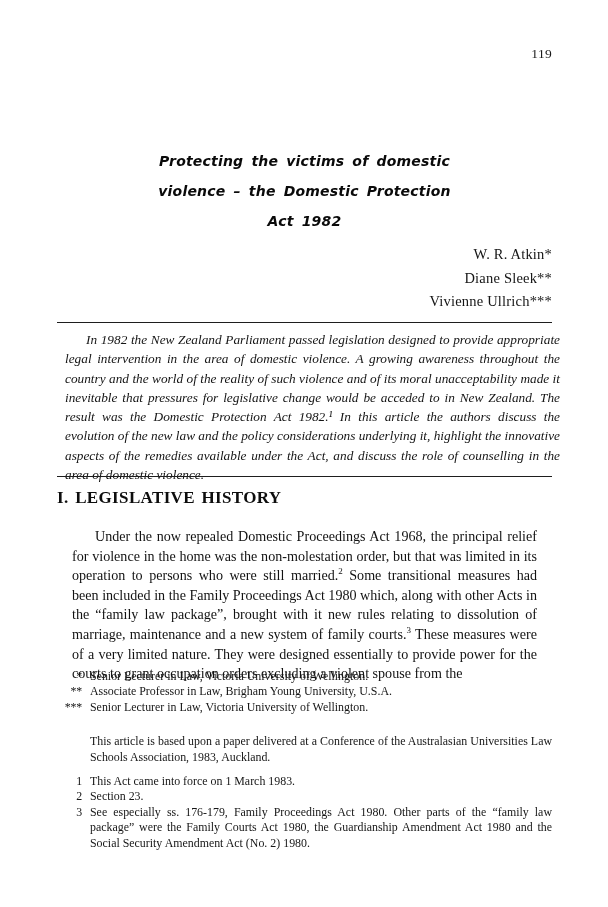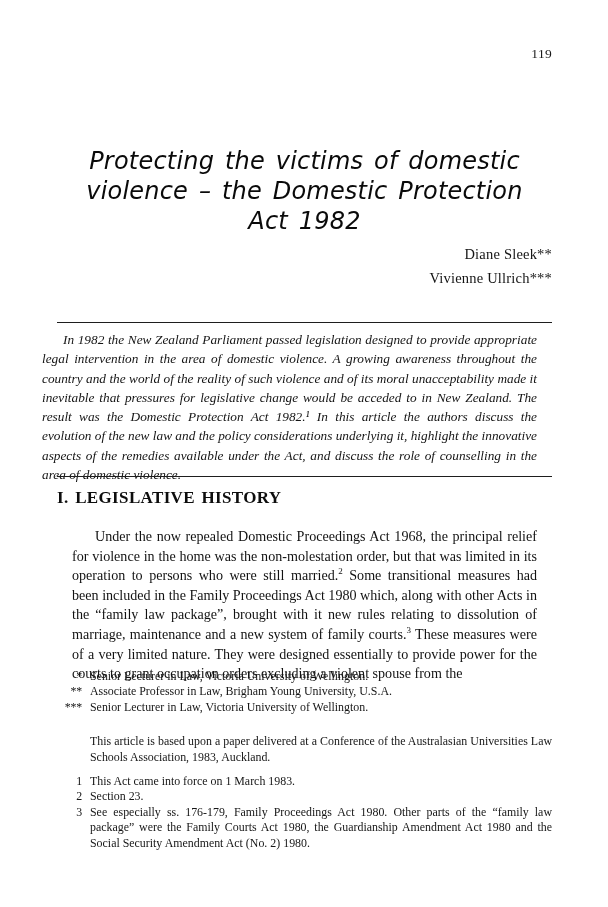--- a/index.html
+++ b/index.html
@@ -43,9 +43,9 @@
   }
   .title-line {
     font-family: "DejaVu Sans", sans-serif;
-    font-weight: normal;
+    font-weight: bold;
     font-style: italic;
-    font-size: 24px;
+    font-size: 14px;
     line-height: 30px;
     letter-spacing: 0.2px;
     word-spacing: 3px;

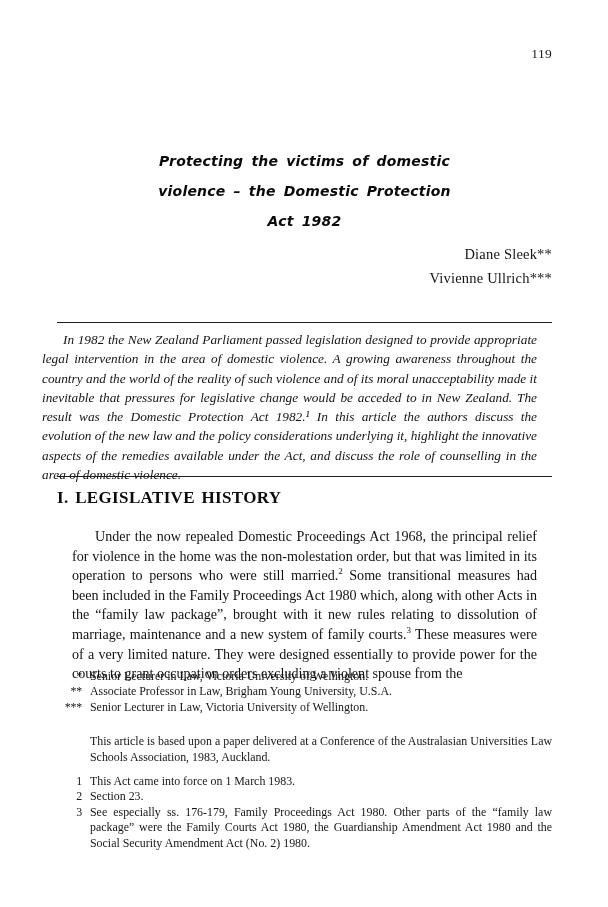--- a/index.html
+++ b/index.html
@@ -179,6 +179,7 @@
   </div>
 
   <div class="authors">
+    <div class="author">W. R. Atkin*</div>
     <div class="author">Diane Sleek**</div>
     <div class="author">Vivienne Ullrich***</div>
   </div>

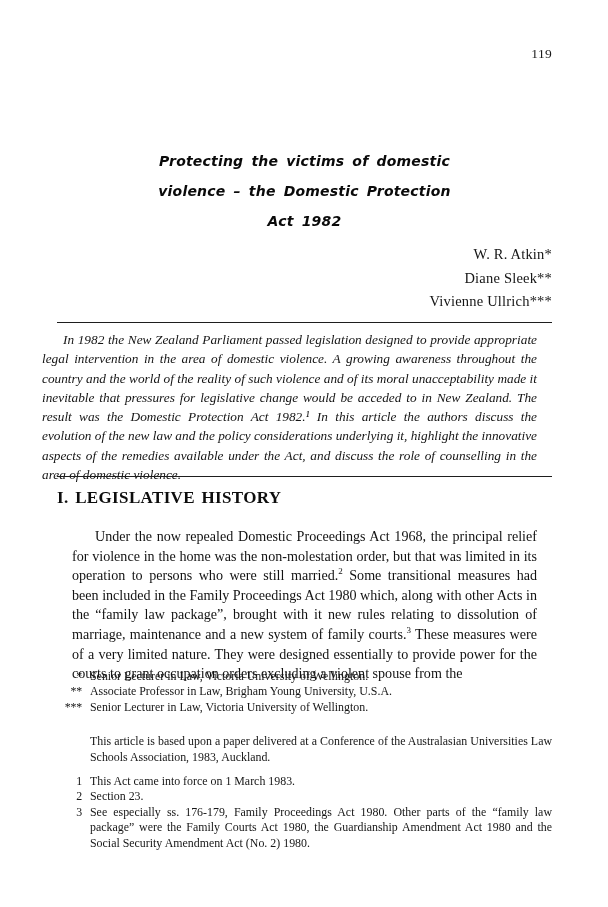--- a/index.html
+++ b/index.html
@@ -83,7 +83,7 @@
   .abstract {
     position: absolute;
     top: 330px;
-    left: 42px;
+    left: 65px;
     width: 495px;
     font-style: italic;
     font-size: 13.3px;

